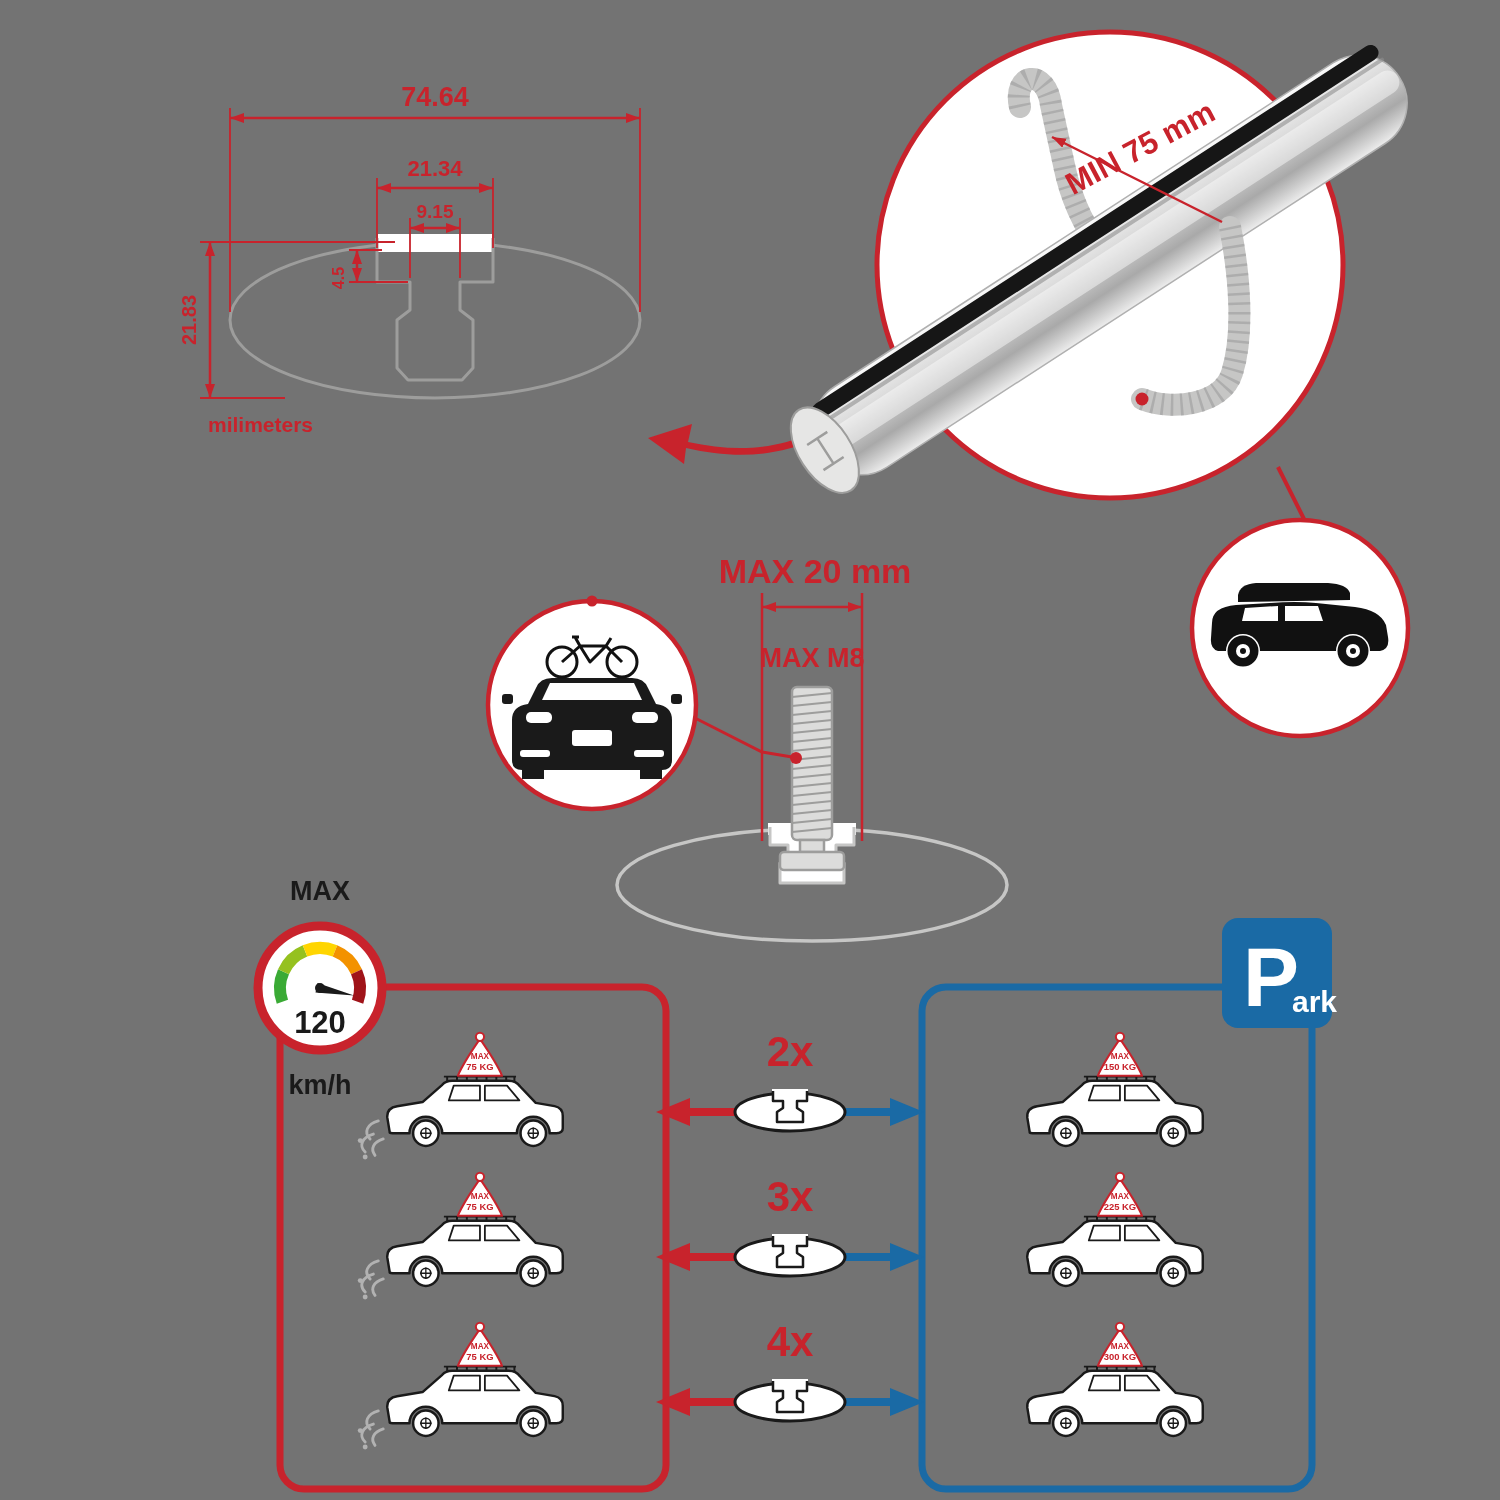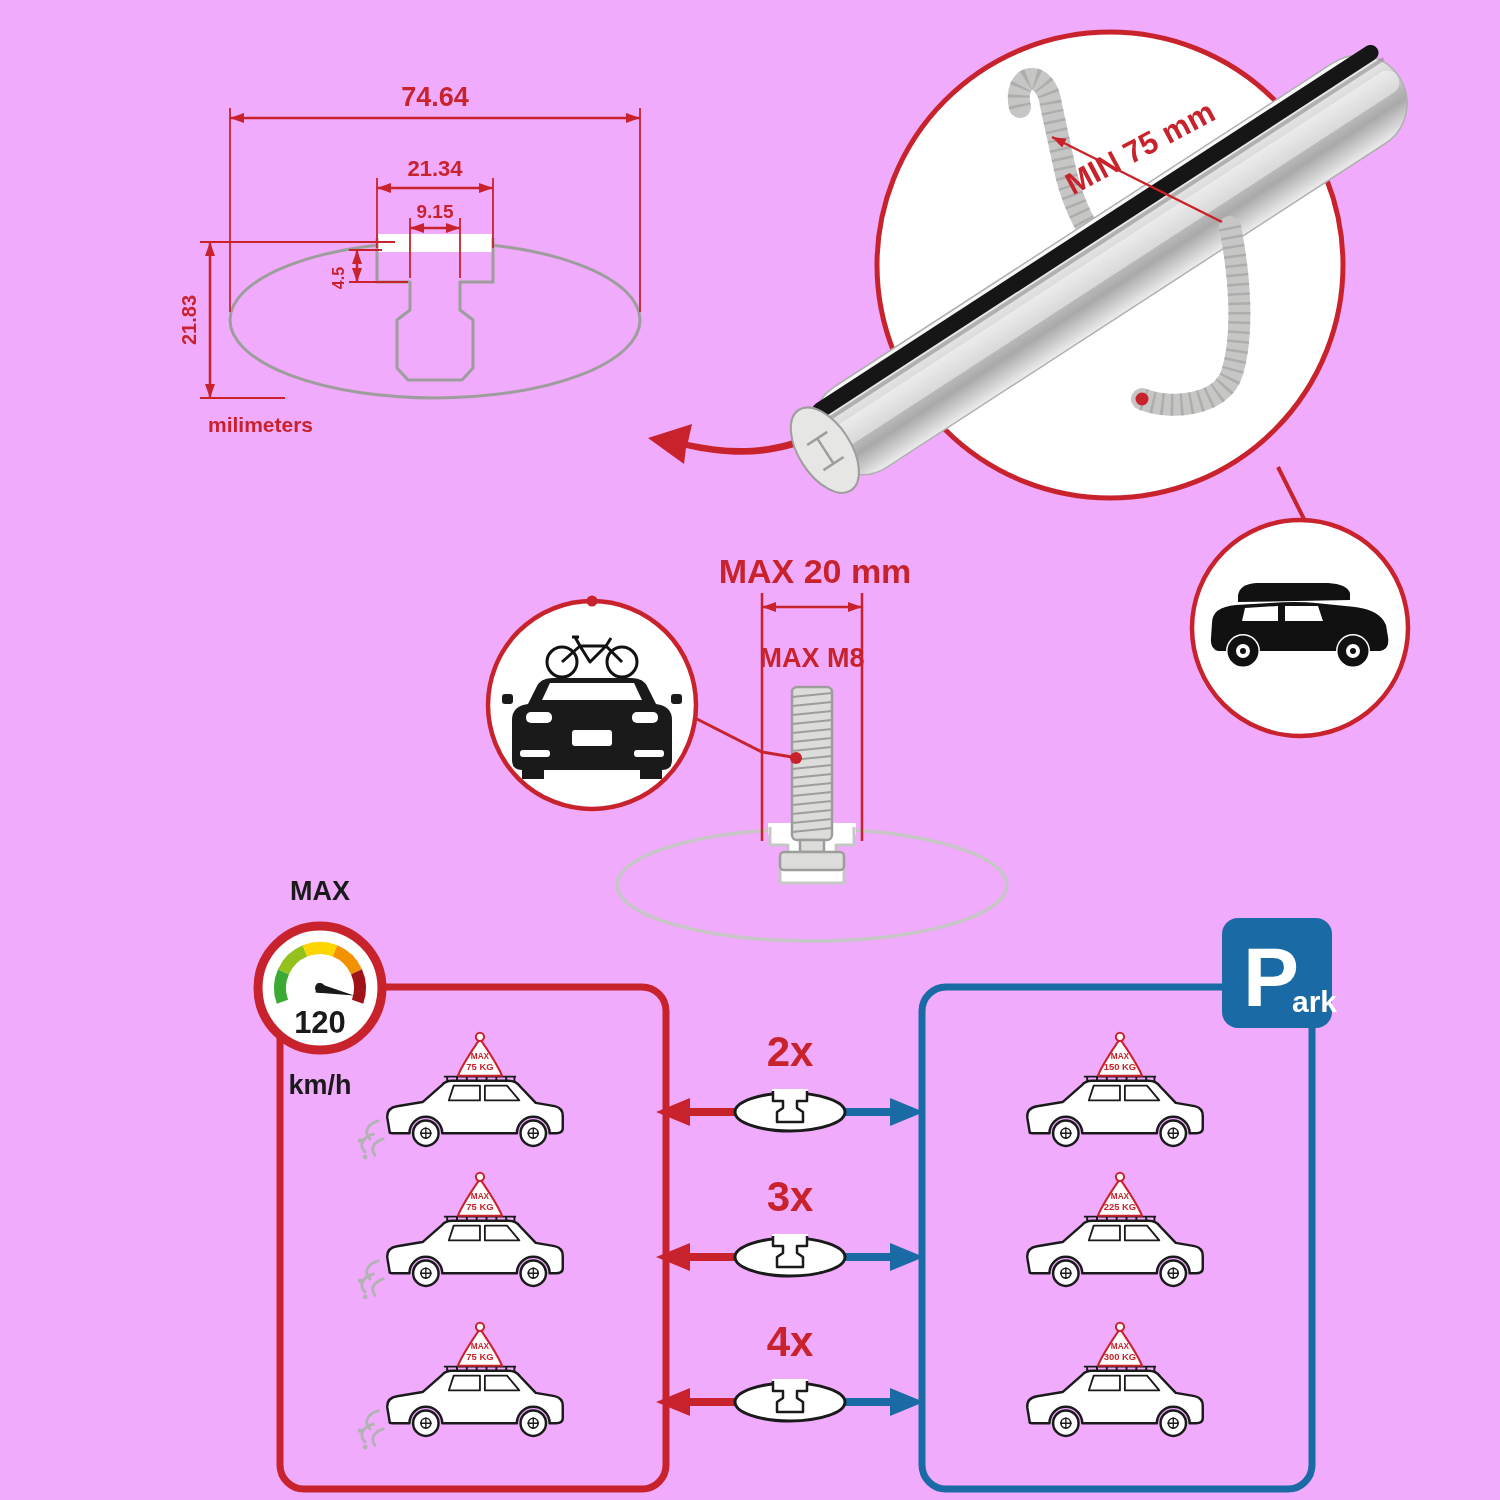--- a/index.html
+++ b/index.html
@@ -4,7 +4,7 @@
 <style>
   html,body{margin:0;padding:0;background:#fff;}
   body{font-family:"Liberation Sans",sans-serif;}
-  .stage{position:relative;width:1500px;height:1500px;background:#f0abfc;overflow:hidden;}
+  .stage{position:relative;width:1500px;height:1500px;background:#737373;overflow:hidden;}
   .abs{position:absolute;}
   svg{overflow:visible;}
   svg text{font-family:"Liberation Sans",sans-serif;}

